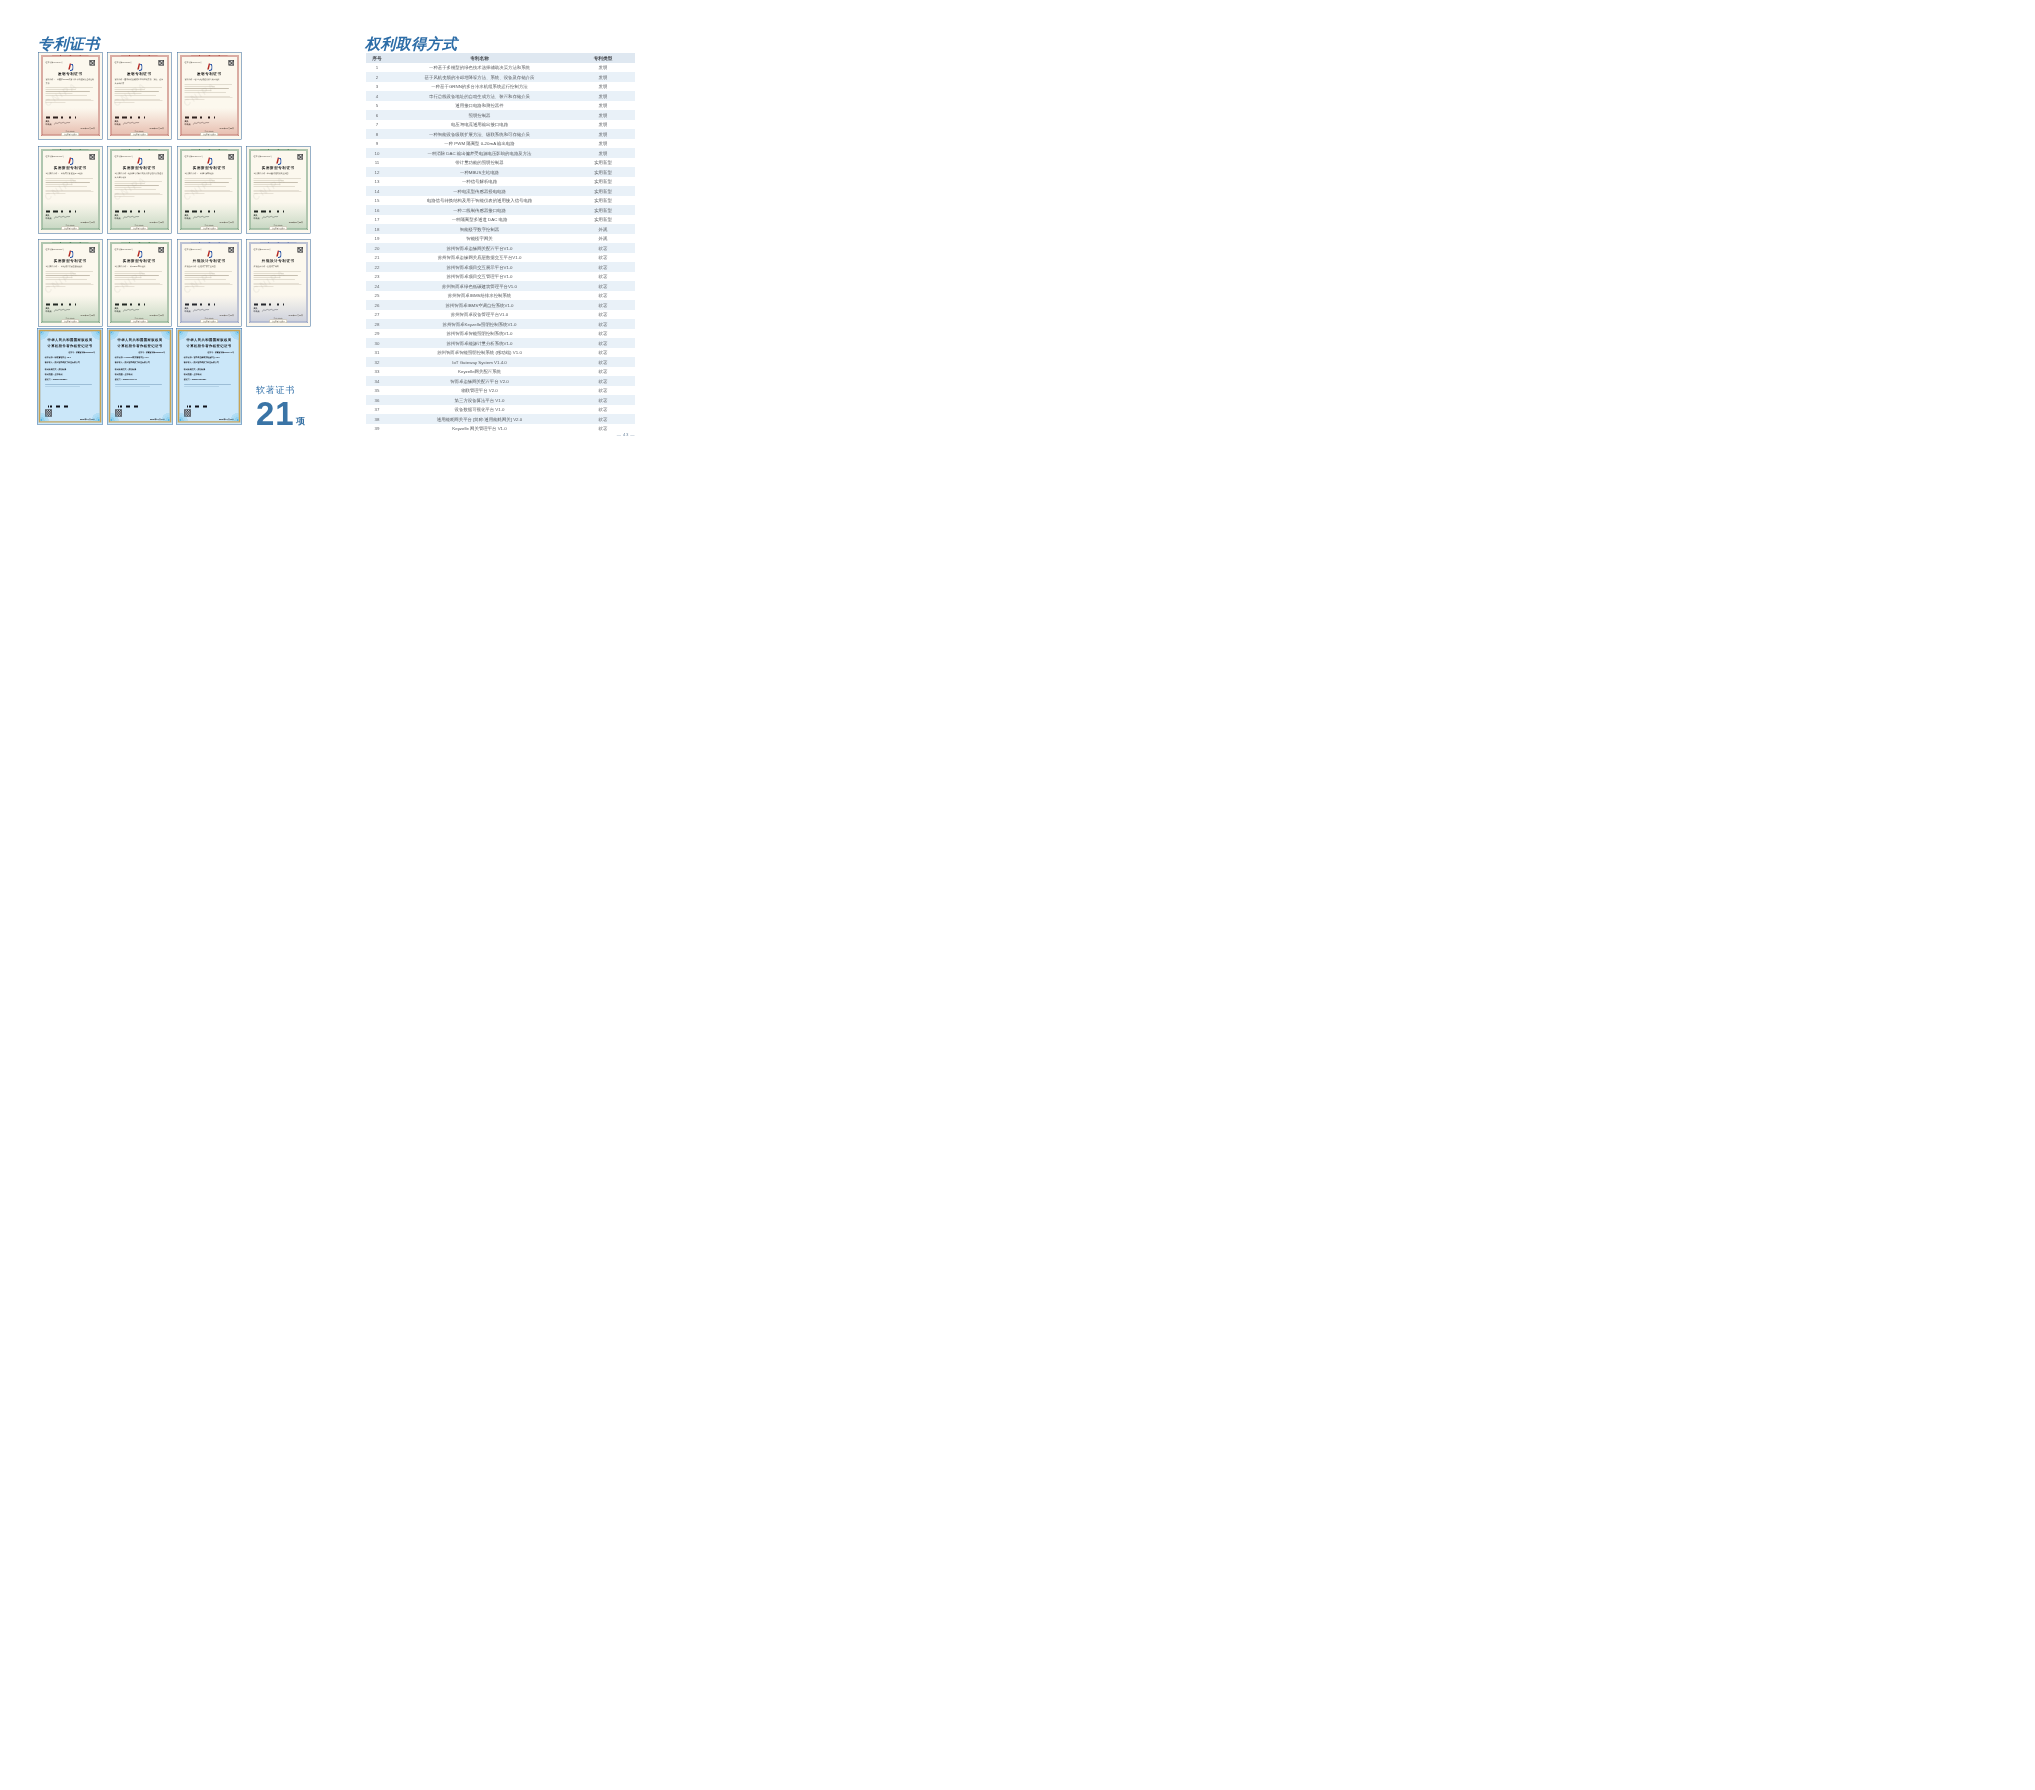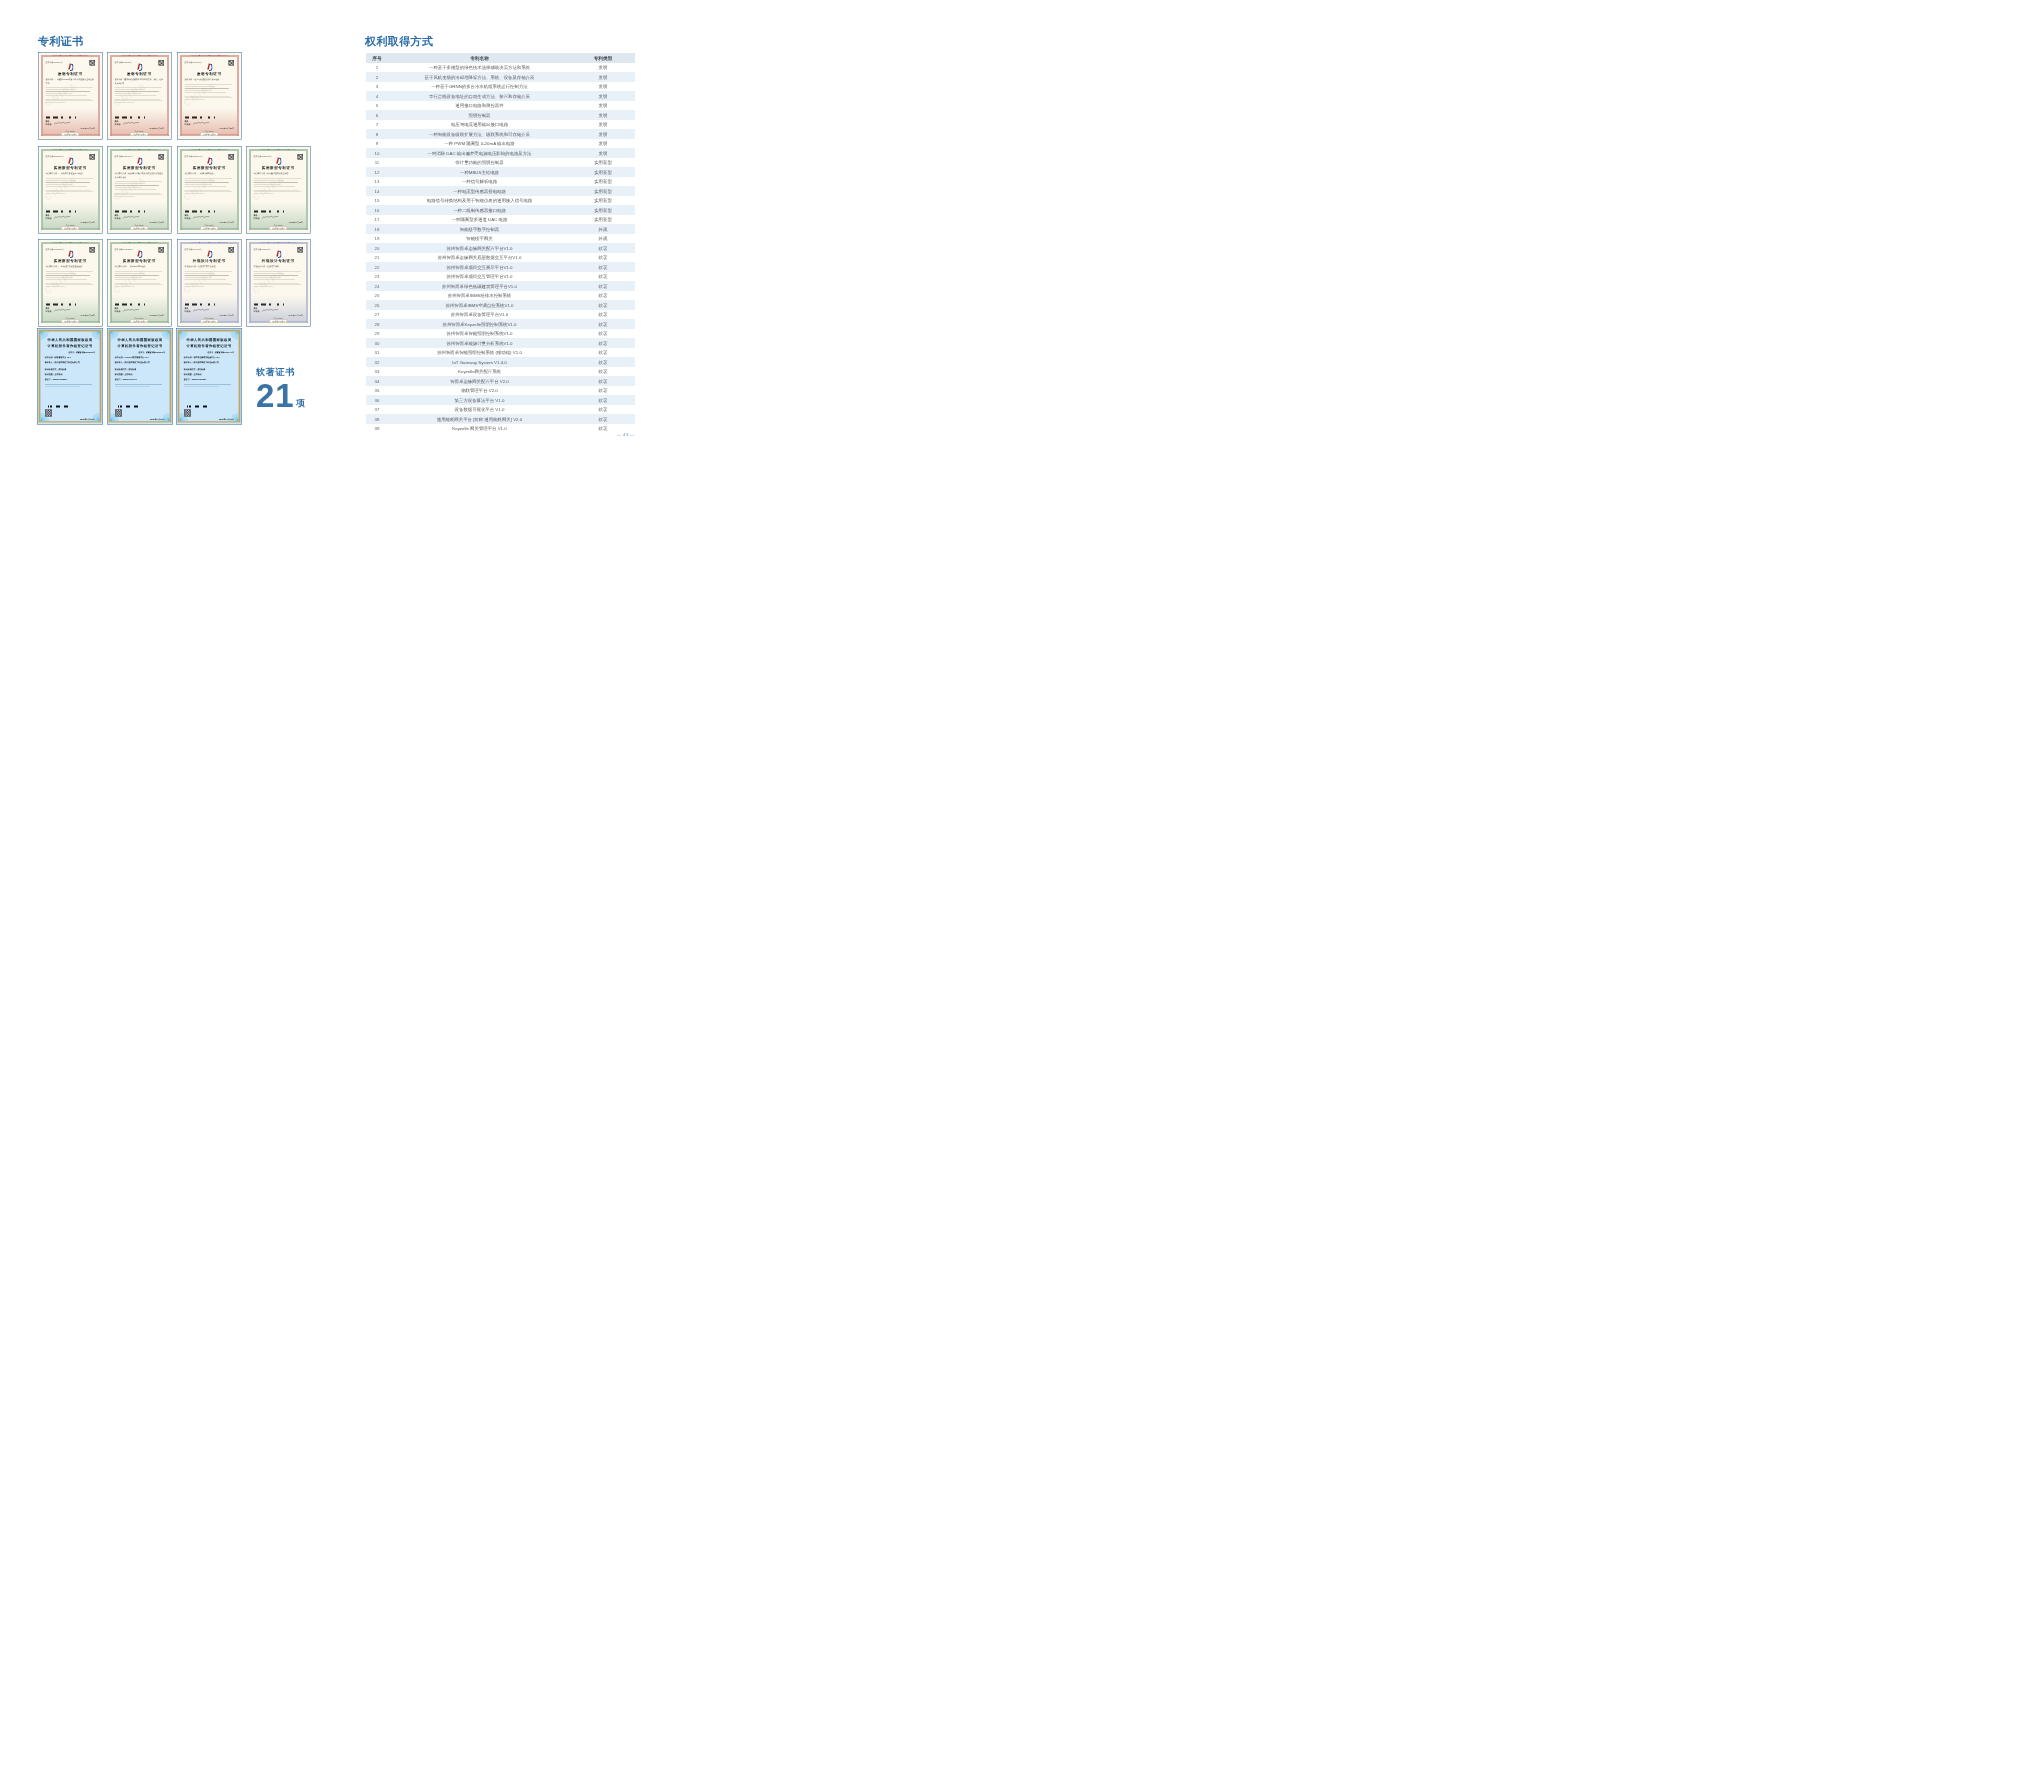--- a/index.html
+++ b/index.html
@@ -14,7 +14,7 @@
   .page{position:relative;width:655px;height:448px;background:#fff;overflow:hidden;}
 
   
-  .sec-title{position:absolute;font-size:11px;font-weight:700;color:var(--accent);letter-spacing:0.4px;line-height:1;}
+  .sec-title{position:absolute;font-size:15px;font-weight:700;color:var(--accent);letter-spacing:0.4px;line-height:1;font-style:italic;}
   .title-left{left:38px;top:36px;}
   .title-right{left:365px;top:36px;}
 

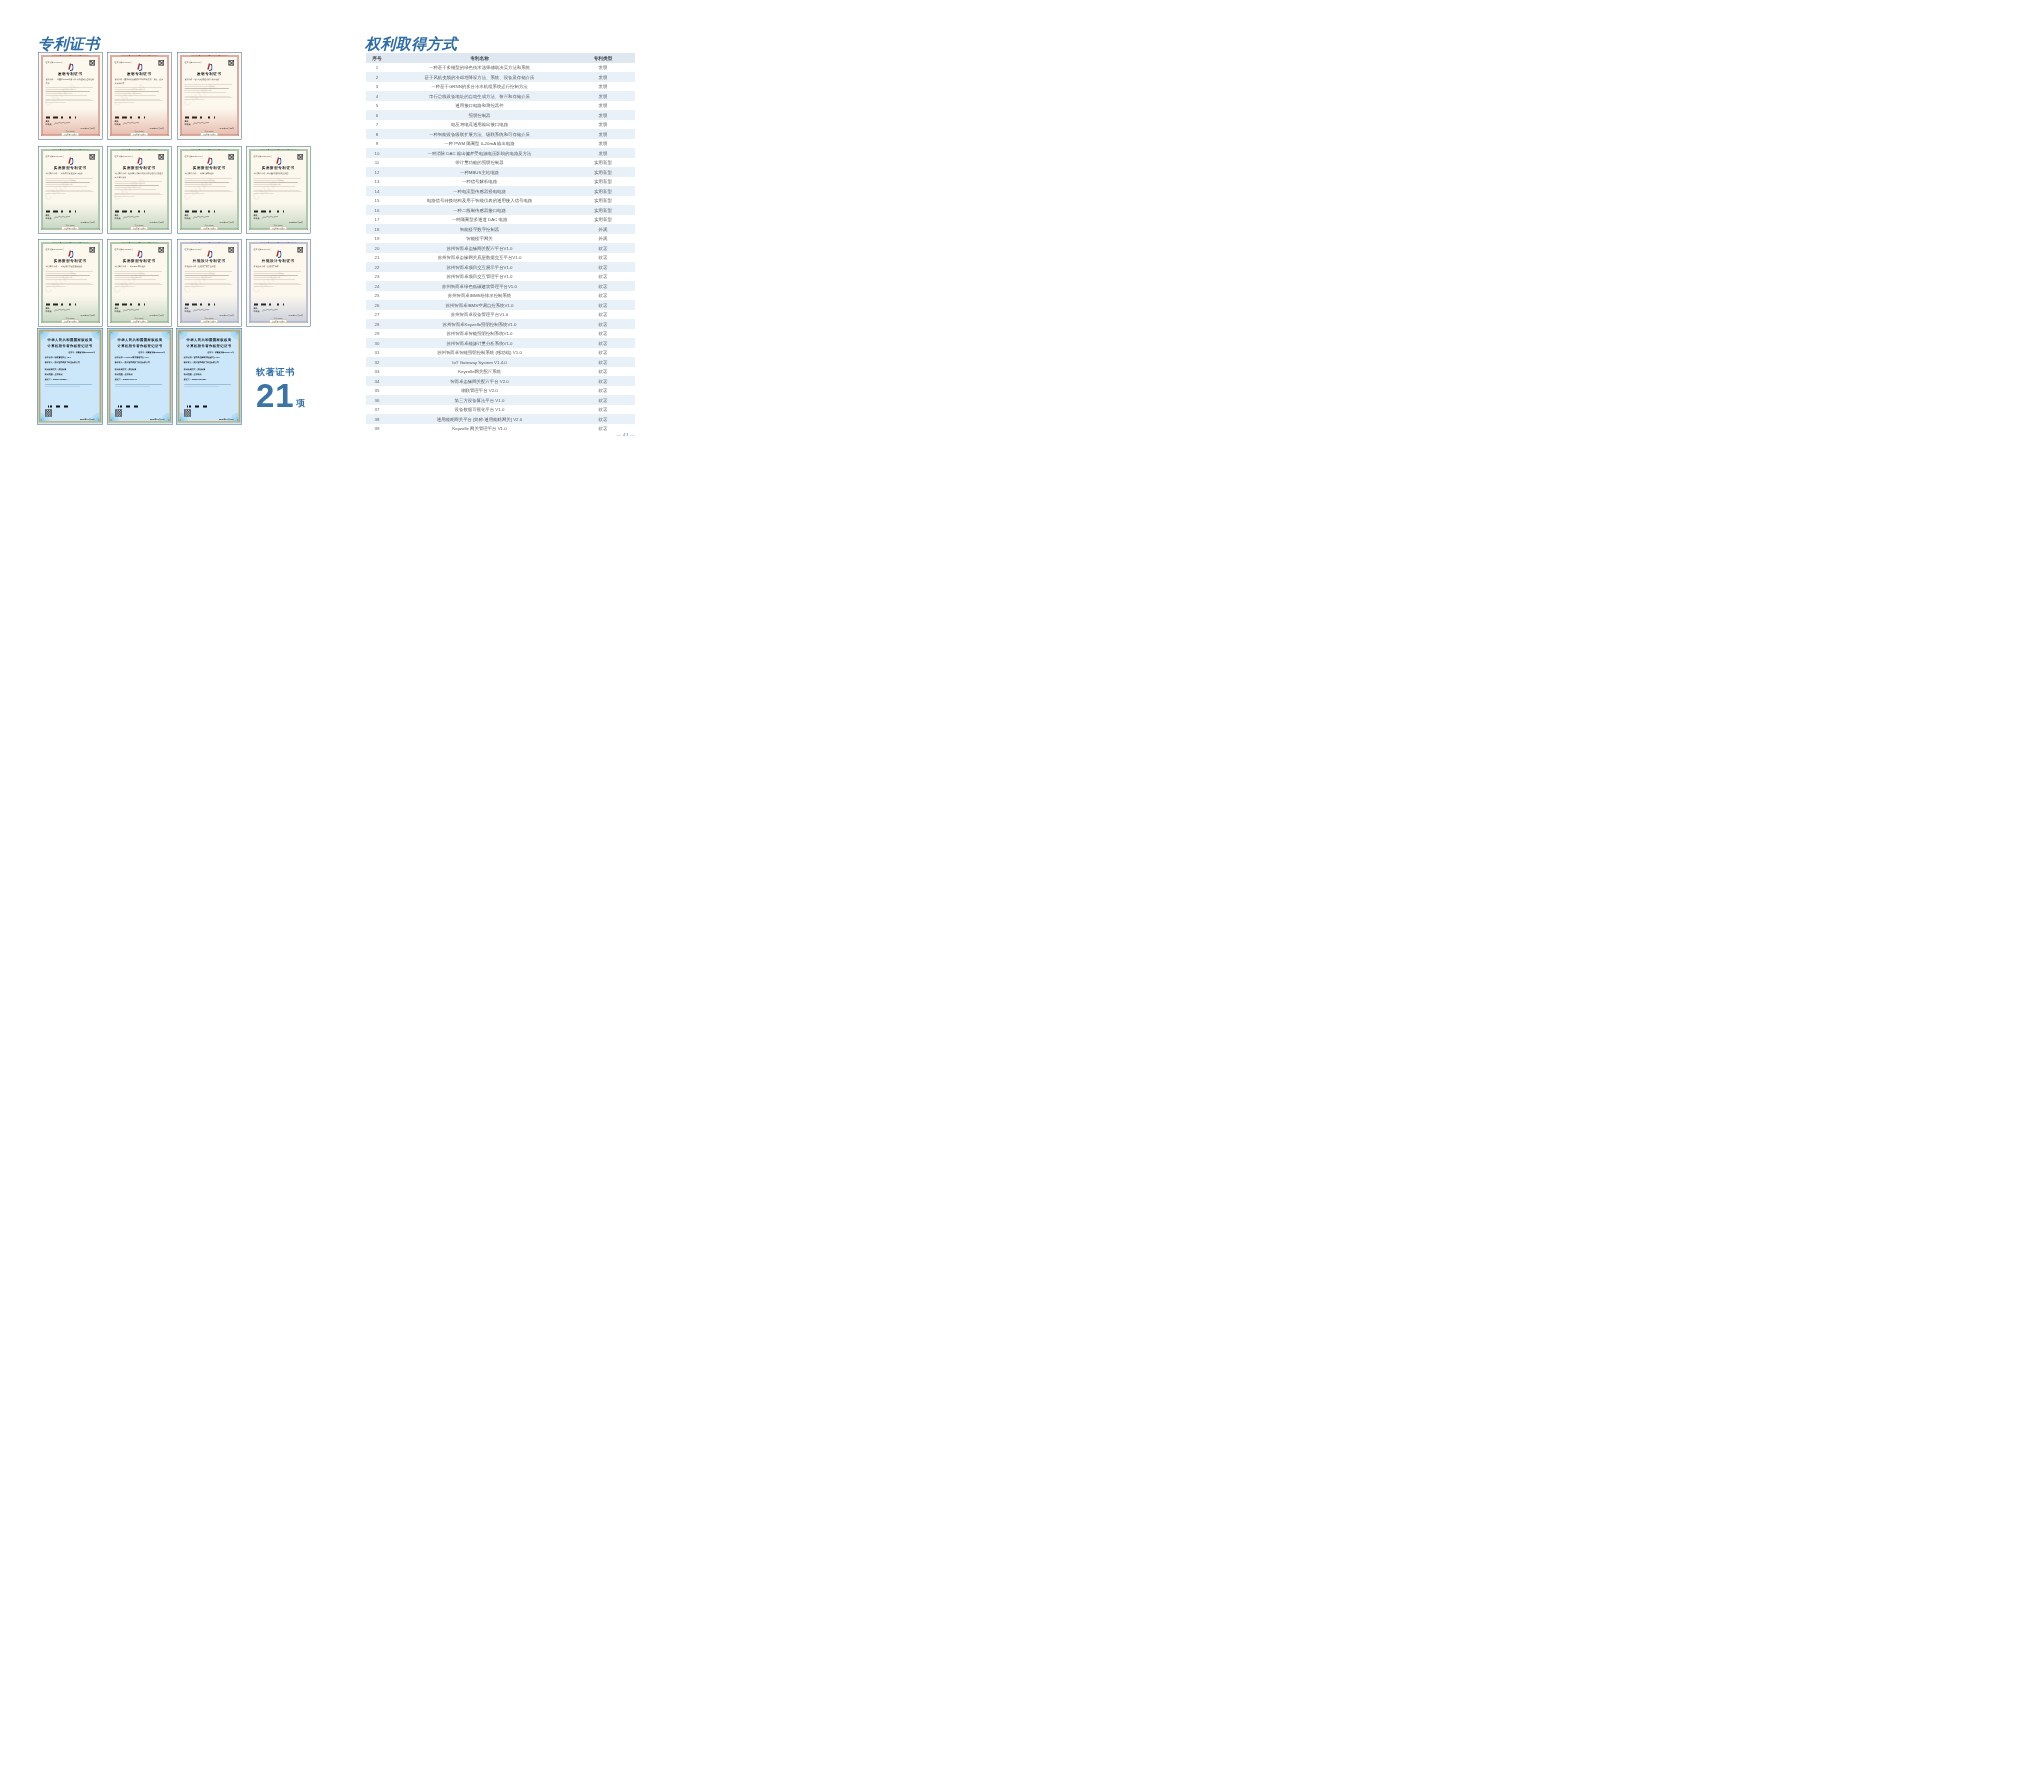--- a/index.html
+++ b/index.html
@@ -99,7 +99,7 @@
 
   
   .soft-badge{position:absolute;left:256px;top:366px;}
-  .soft-label{font-size:9px;font-weight:700;color:var(--accent);letter-spacing:0.8px;}
+  .soft-label{font-size:9px;font-weight:400;color:var(--accent);letter-spacing:0.8px;margin-top:18px;}
   .soft-countline{display:flex;align-items:flex-end;margin-top:3.3px;}
   .soft-count{font-size:33px;font-weight:800;color:var(--count-blue);line-height:.85;letter-spacing:0.8px;}
   .soft-unit{font-size:9px;font-weight:700;color:var(--count-blue);margin-left:1.6px;margin-bottom:0.8px;}

